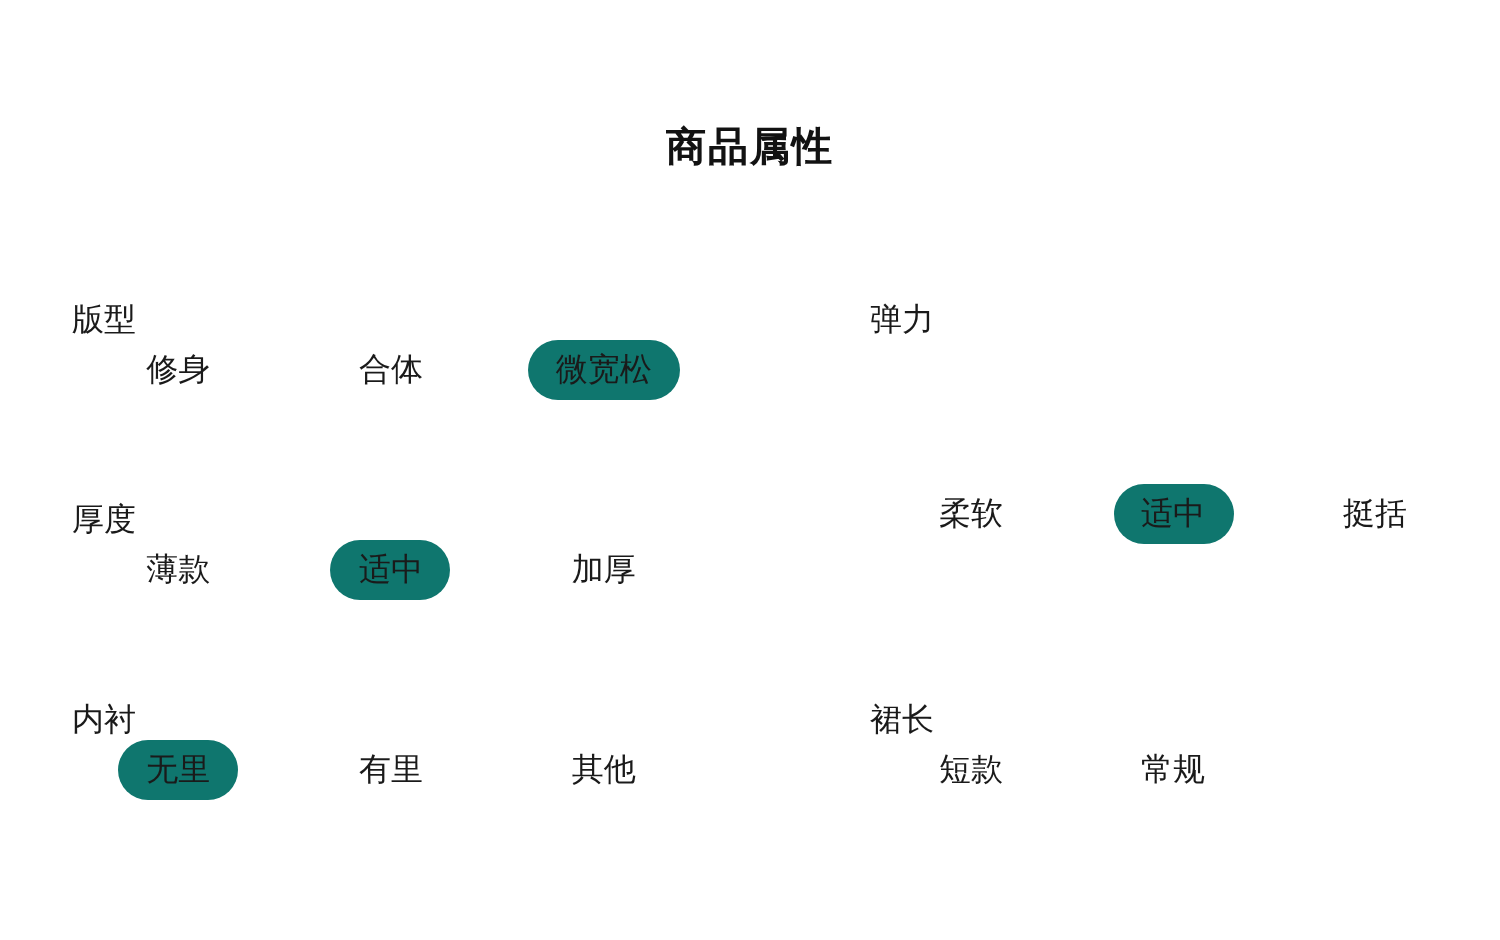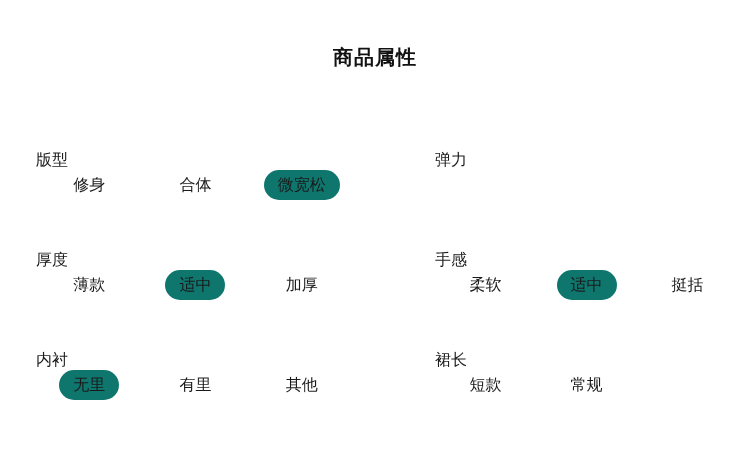--- a/index.html
+++ b/index.html
@@ -22,7 +22,7 @@
   }
   .page-title {
     position: absolute;
-    top: 44px;
+    top: 60px;
     left: 0;
     width: 750px;
     text-align: center;

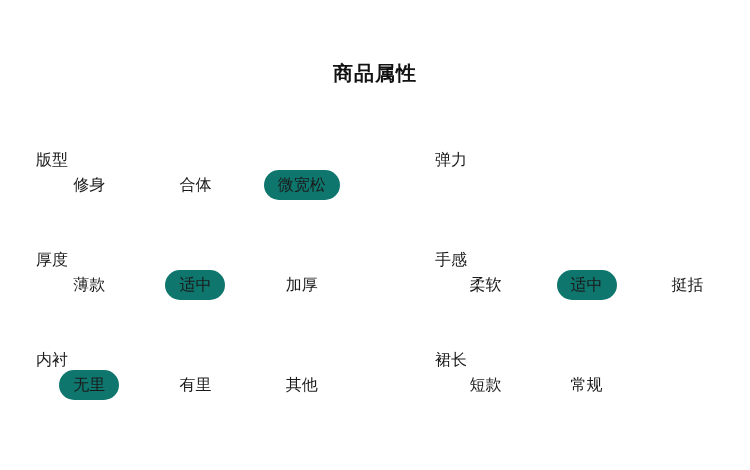--- a/index.html
+++ b/index.html
@@ -129,7 +129,6 @@
         </div>
       </div>
       <div class="attr-group col-right">
-        <div class="group-label">手感</div>
         <div class="option-row">
           <div class="option">
             <span class="option-chip">柔软</span>

